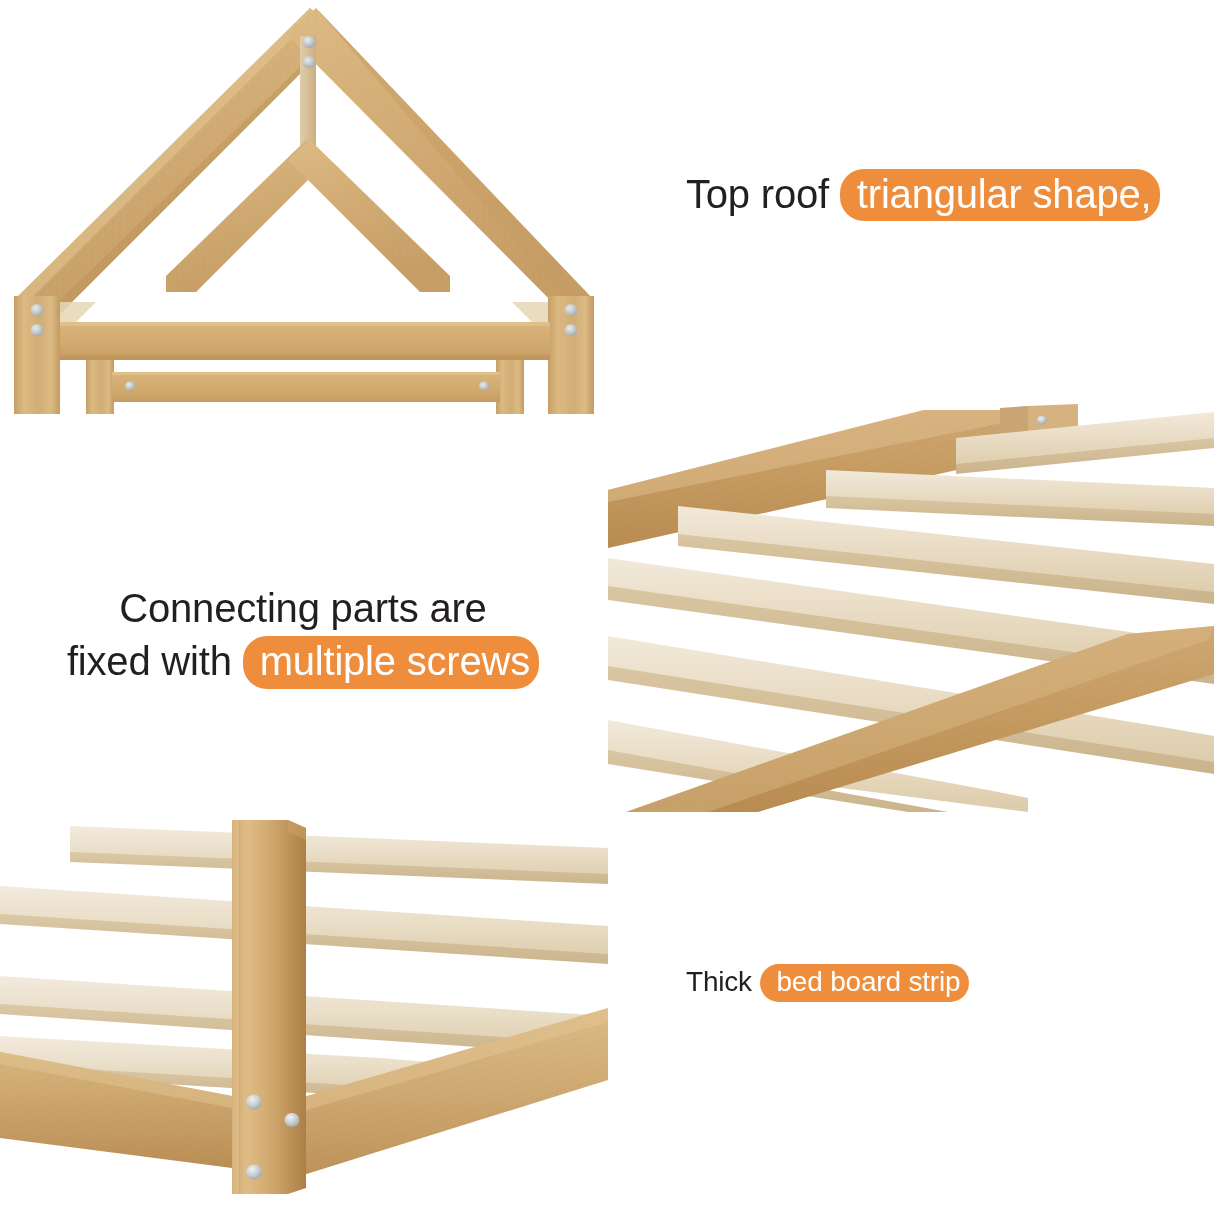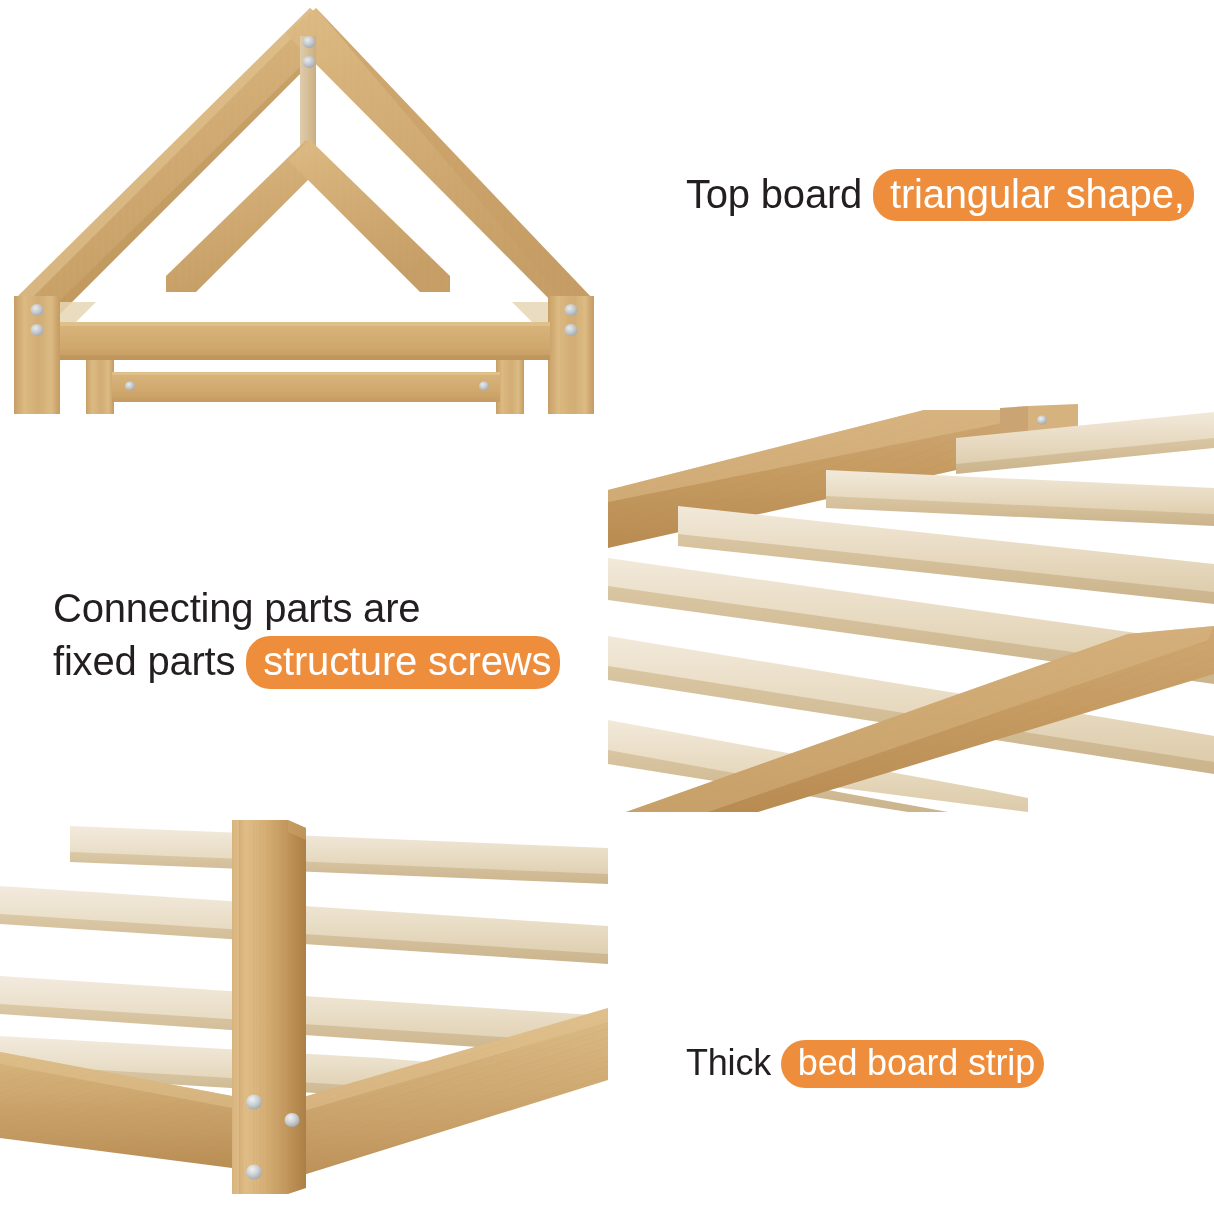--- a/index.html
+++ b/index.html
@@ -325,7 +325,7 @@
   </div>
 
   <div class="caption" id="cap-roof">
-    <span class="ln"><span class="plain">Top board</span> <span class="hl">triangular shape,</span></span>
+    <span class="ln"><span class="plain">Top roof</span> <span class="hl">triangular shape,</span></span>
   </div>
 
   <div class="caption" id="cap-screws">

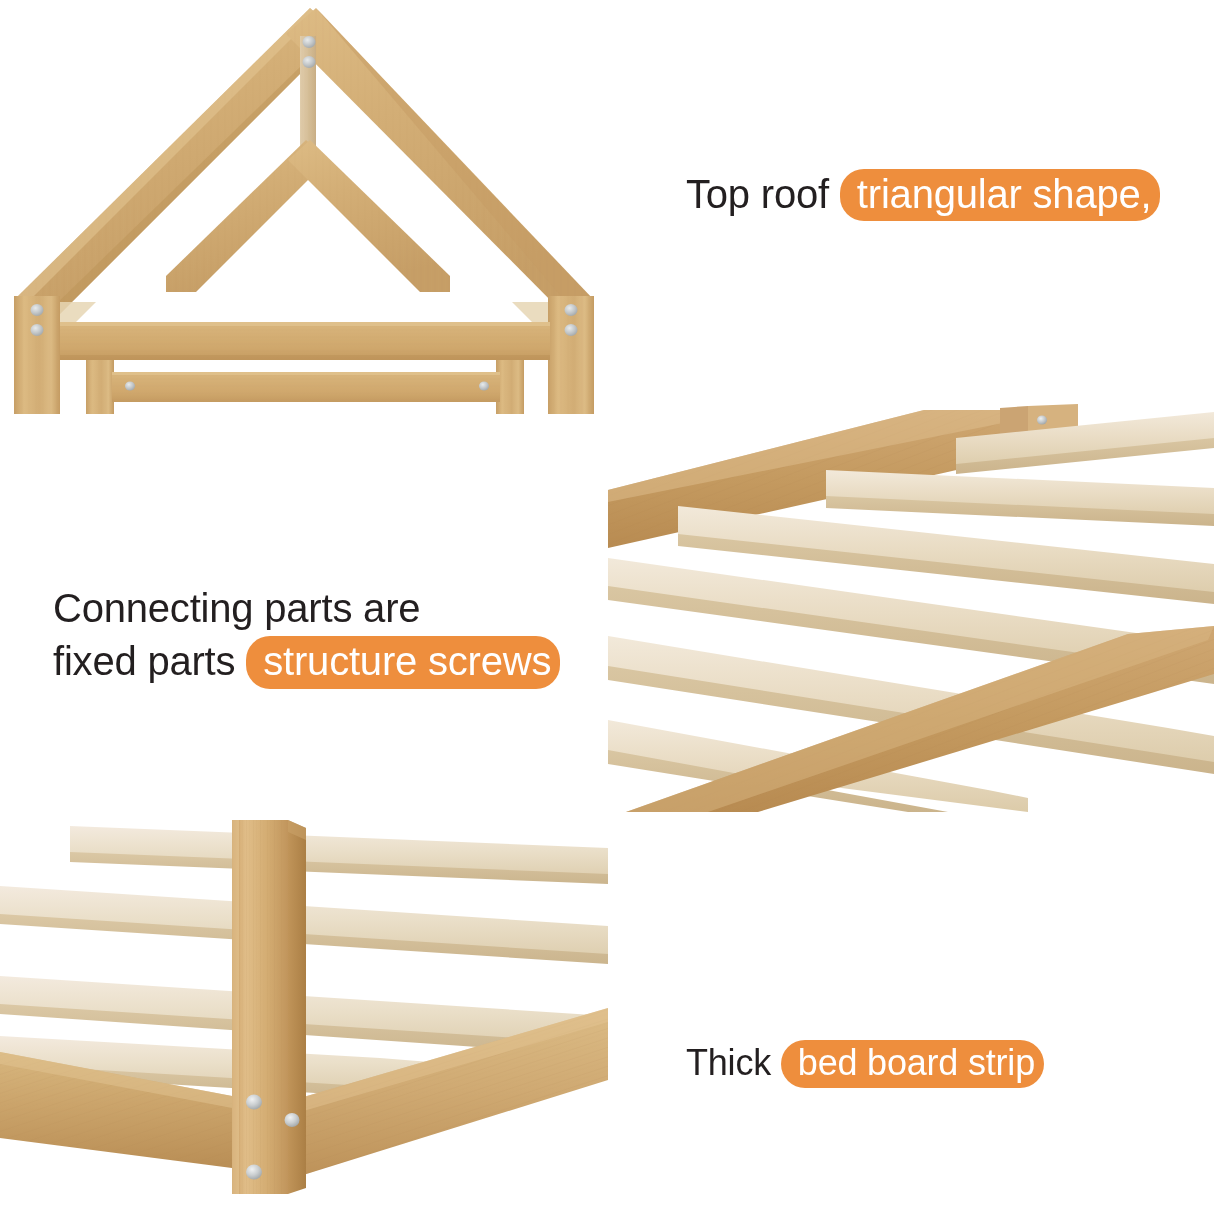--- a/index.html
+++ b/index.html
@@ -25,7 +25,7 @@
   .plain{display:inline-block;padding:2px 0 4px 0;line-height:1.16;}
 
   #cap-roof{left:686px;top:168px;font-size:40px;text-align:left;}
-  #cap-screws{left:53px;top:582px;width:500px;font-size:40px;text-align:left;}
+  #cap-screws{left:53px;top:582px;width:500px;font-size:40px;text-align:center;}
   #cap-board{left:686px;top:1040px;font-size:36px;text-align:left;}
 
   

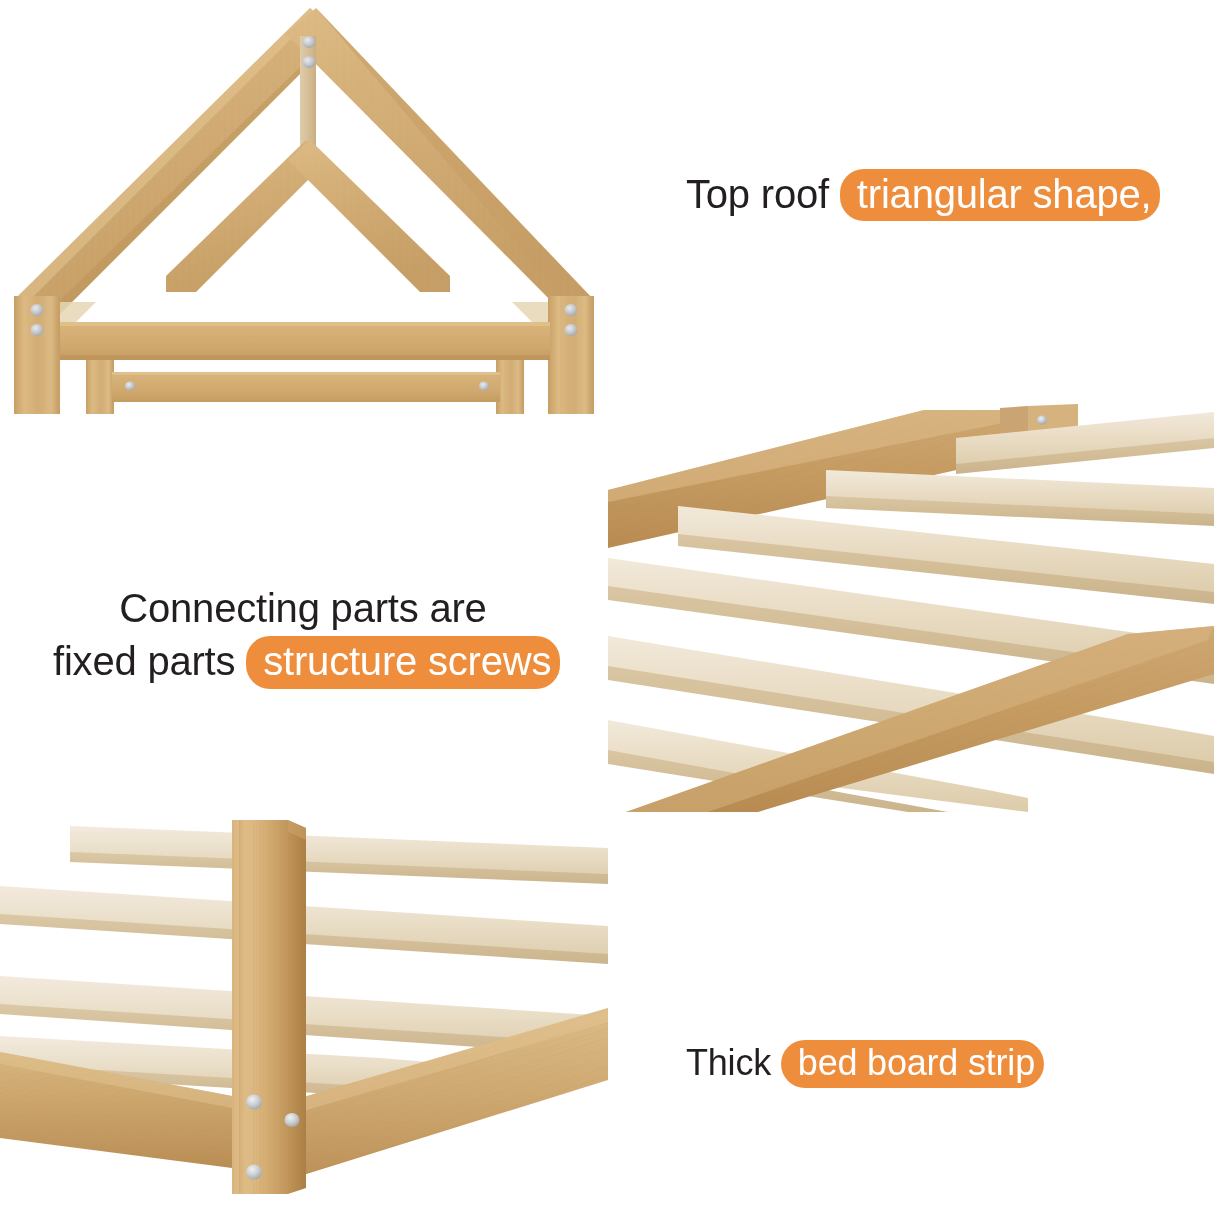--- a/index.html
+++ b/index.html
@@ -330,7 +330,7 @@
 
   <div class="caption" id="cap-screws">
     <span class="ln"><span class="plain">Connecting parts are</span></span>
-    <span class="ln"><span class="plain">fixed parts</span> <span class="hl">structure screws</span></span>
+    <span class="ln"><span class="plain">fixed with</span> <span class="hl">structure screws</span></span>
   </div>
 
   <div class="caption" id="cap-board">

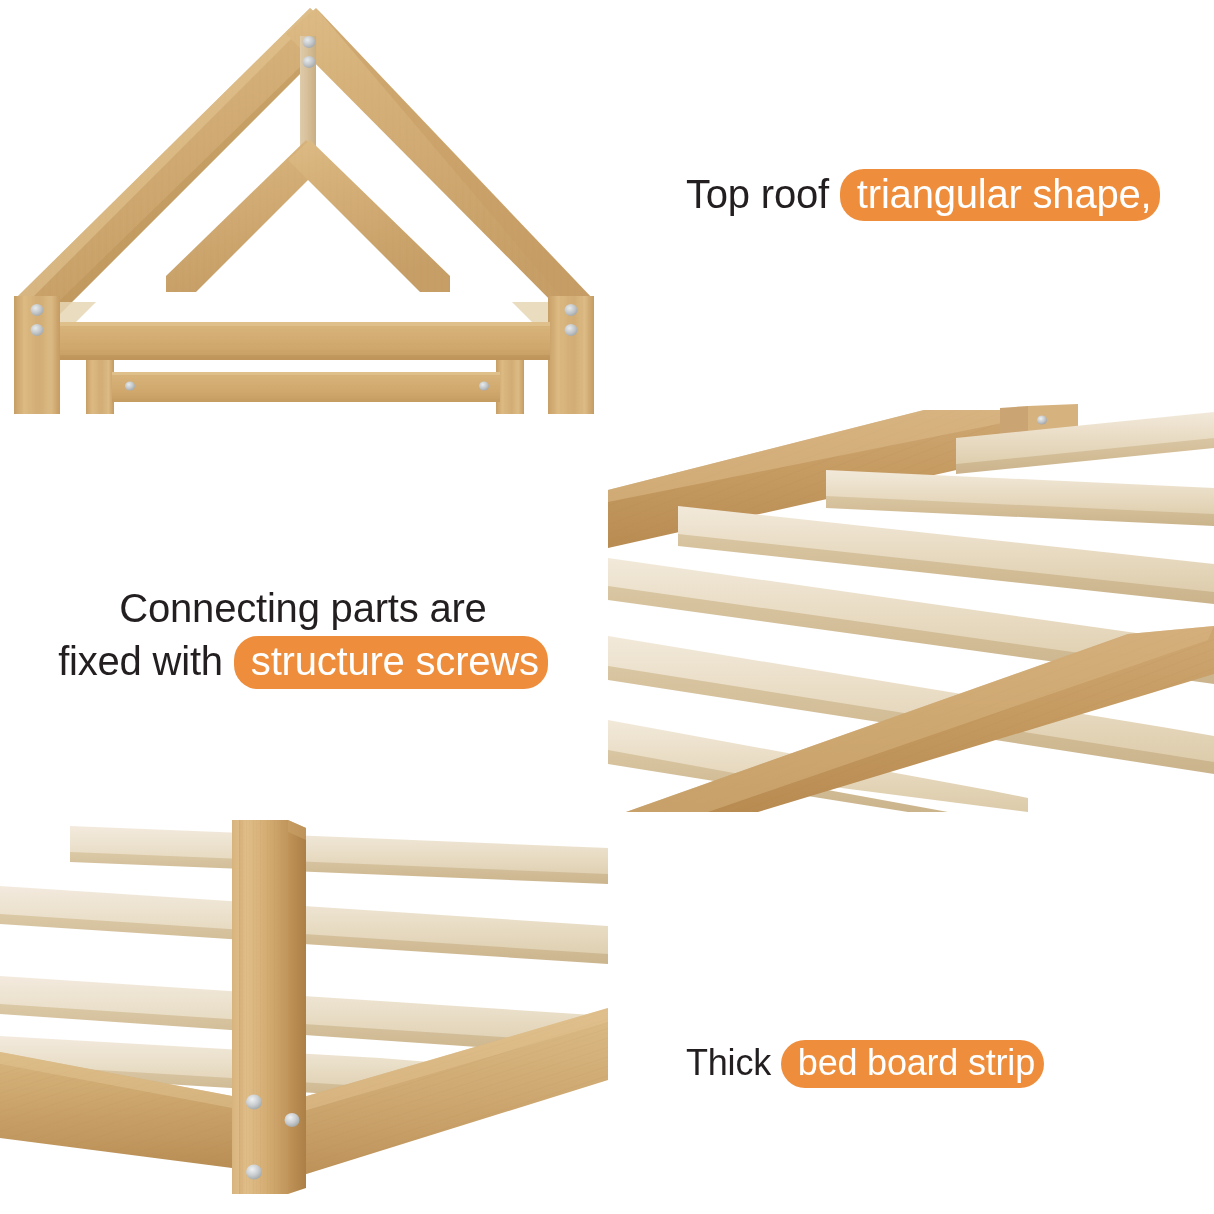--- a/index.html
+++ b/index.html
@@ -330,7 +330,7 @@
 
   <div class="caption" id="cap-screws">
     <span class="ln"><span class="plain">Connecting parts are</span></span>
-    <span class="ln"><span class="plain">fixed with</span> <span class="hl">structure screws</span></span>
+    <span class="ln"><span class="plain">fixed with</span> <span class="hl">multiple screws</span></span>
   </div>
 
   <div class="caption" id="cap-board">

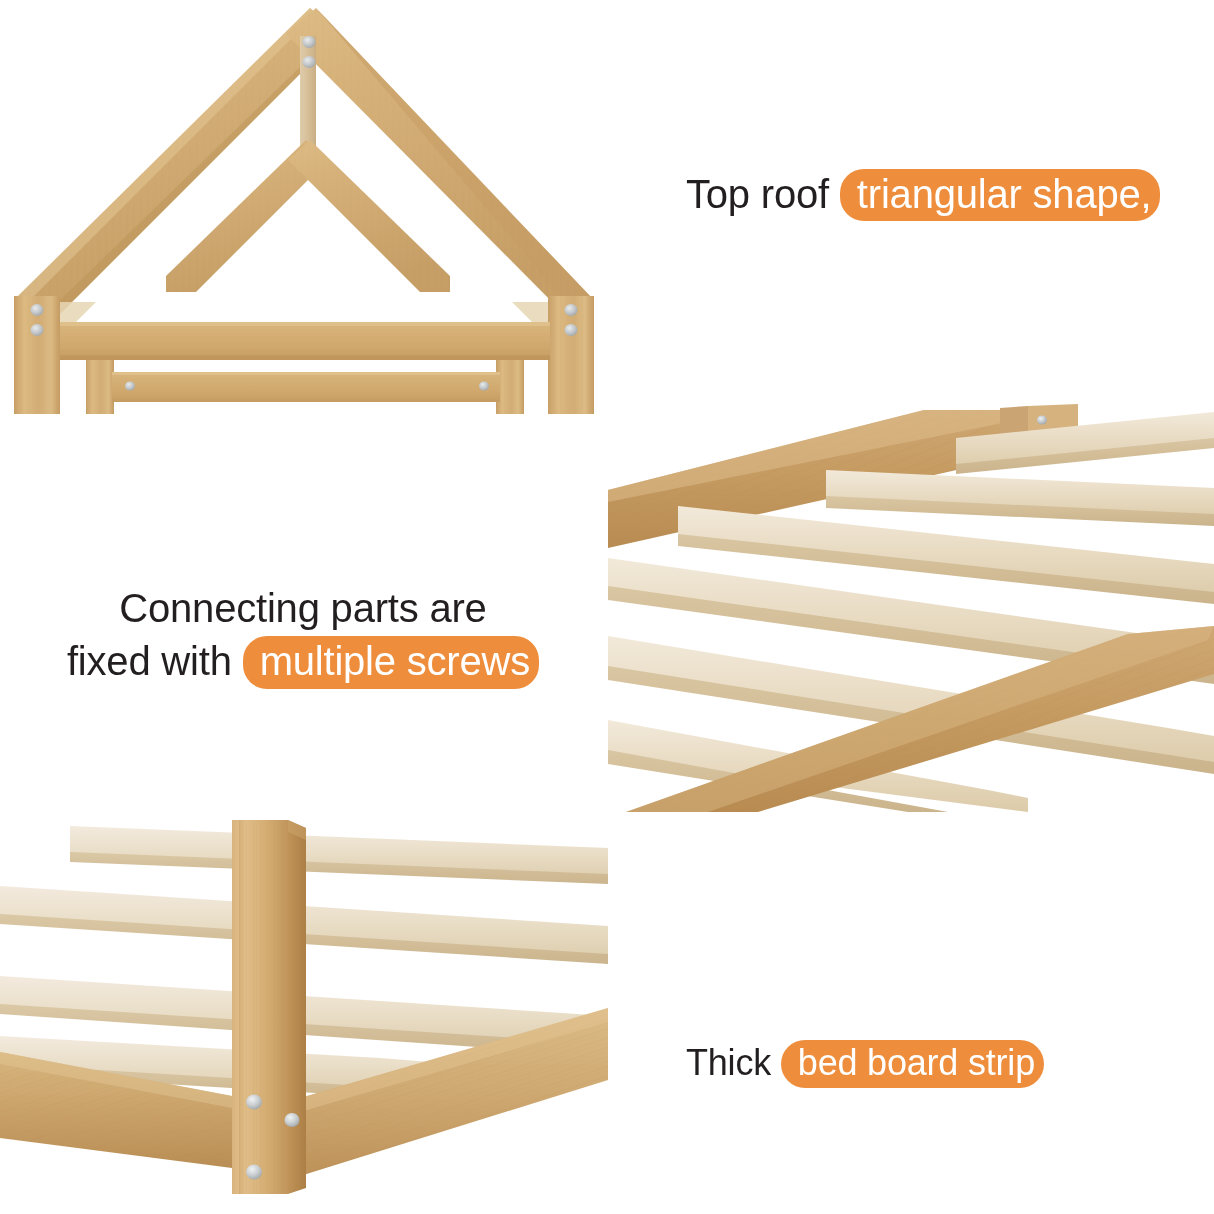--- a/index.html
+++ b/index.html
@@ -26,7 +26,7 @@
 
   #cap-roof{left:686px;top:168px;font-size:40px;text-align:left;}
   #cap-screws{left:53px;top:582px;width:500px;font-size:40px;text-align:center;}
-  #cap-board{left:686px;top:1040px;font-size:36px;text-align:left;}
+  #cap-board{left:686px;top:964px;font-size:28px;text-align:left;}
 
   
   .photo{position:absolute;overflow:hidden;background:#fff;}

